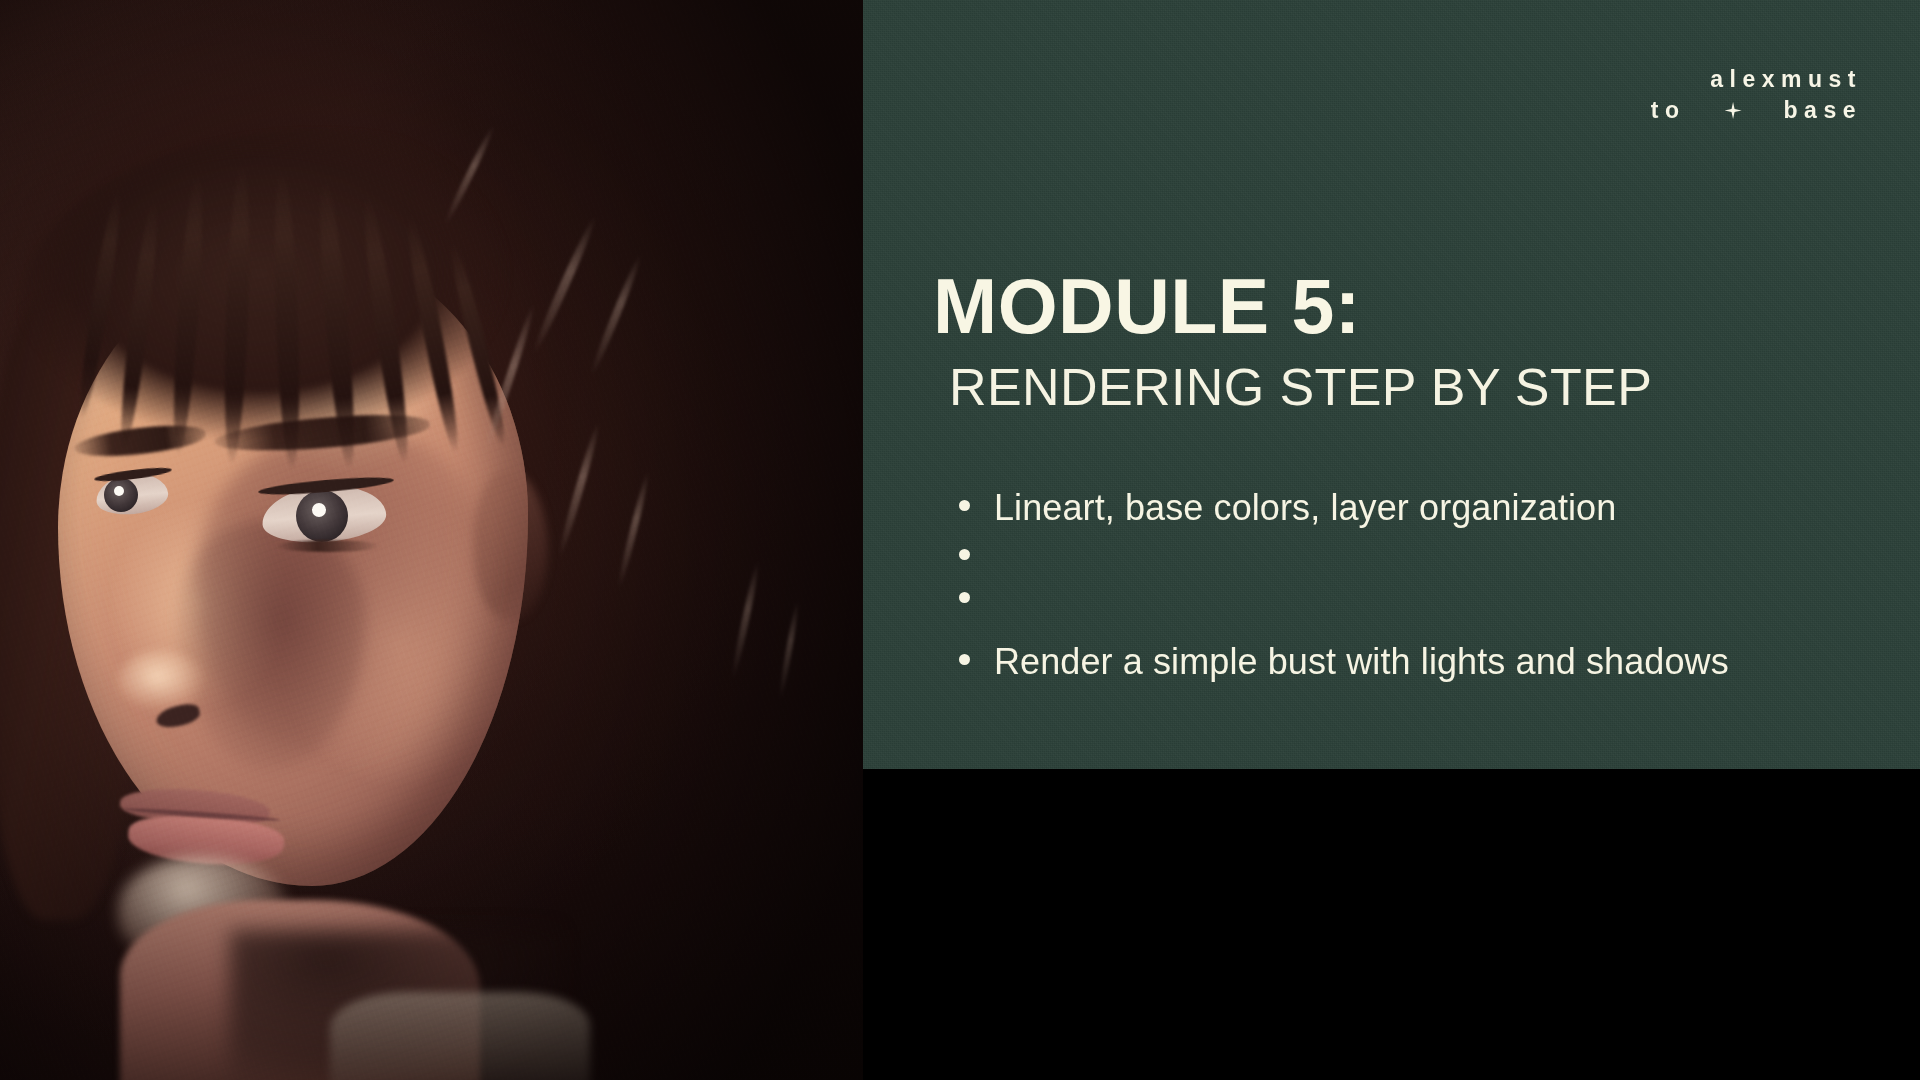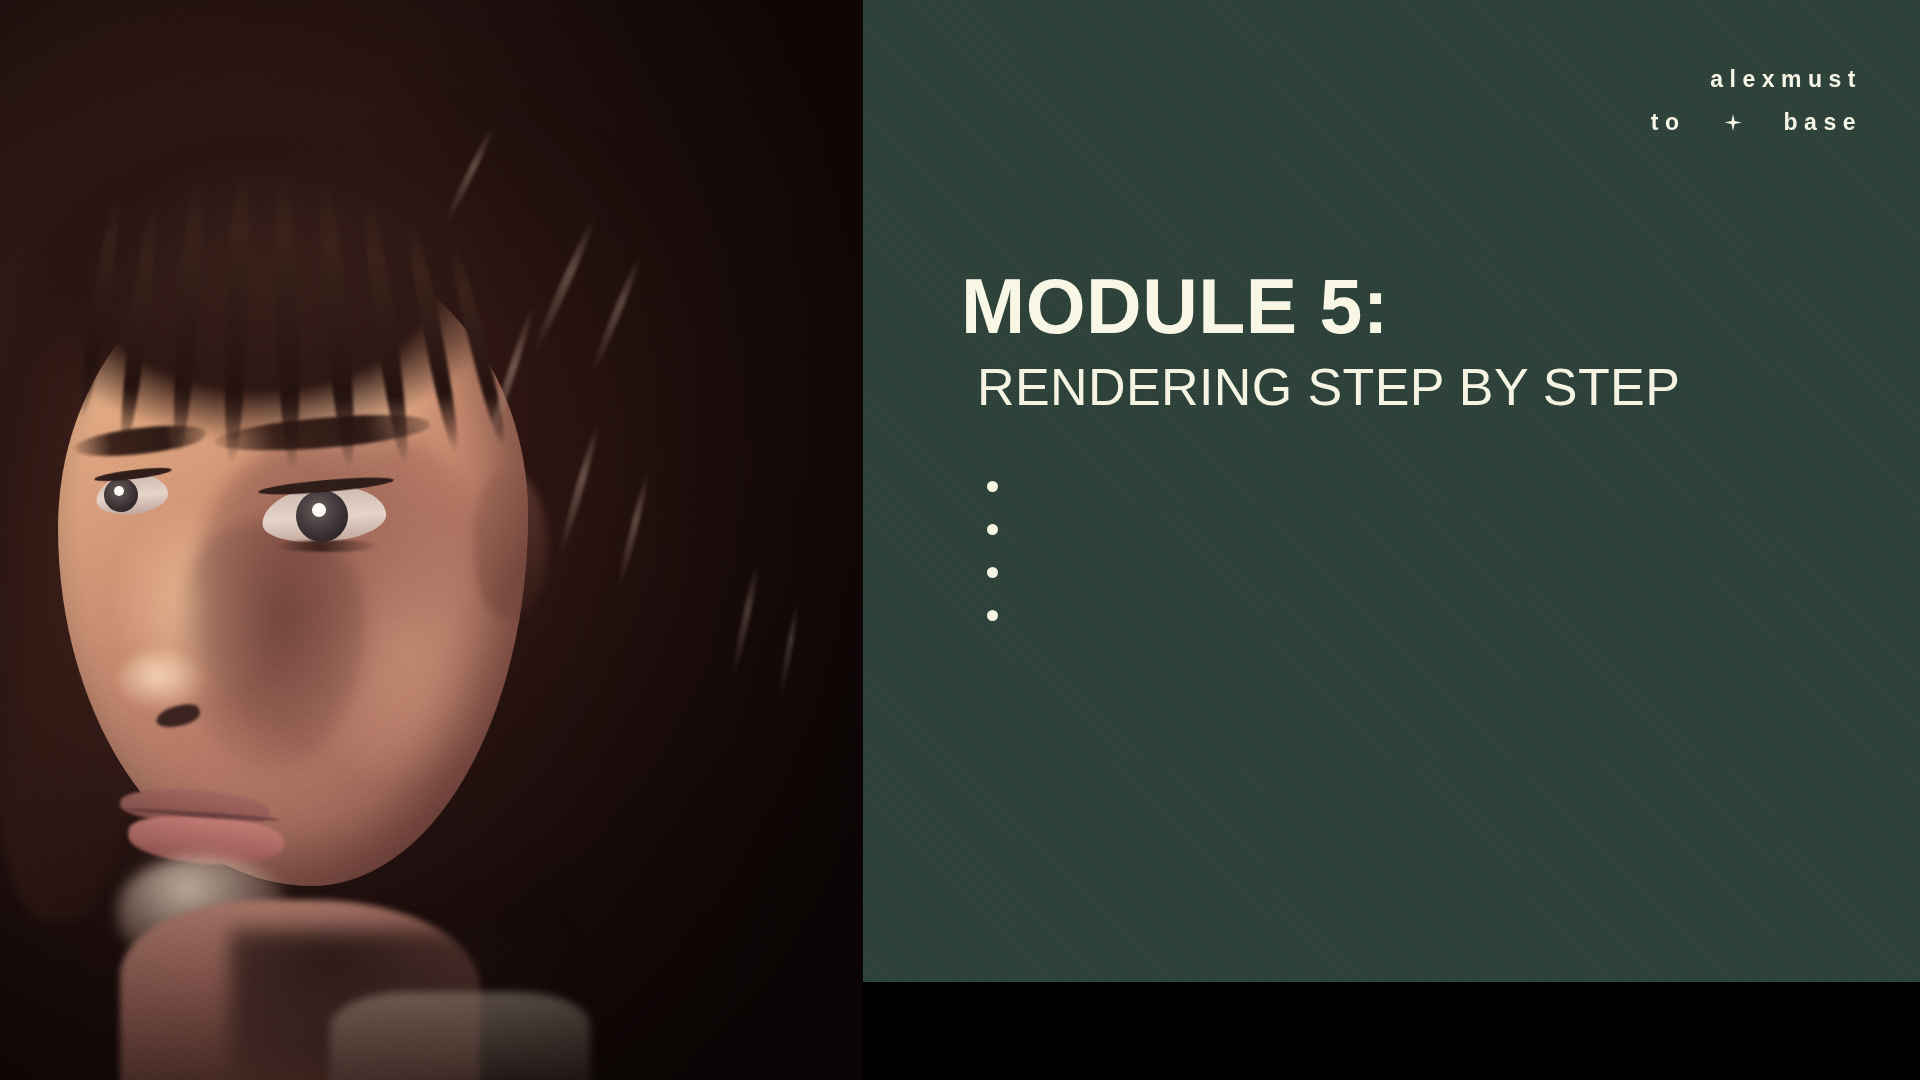--- a/index.html
+++ b/index.html
@@ -268,10 +268,9 @@
   #content-panel {
     position: relative;
     flex: 1 1 auto;
-    height: 982px;
+    height: 769px;
     background-color: #2b4038;
     overflow: hidden;
-    padding-left: 28px;
   }
   .panel-grain {
     position: absolute; inset: 0;

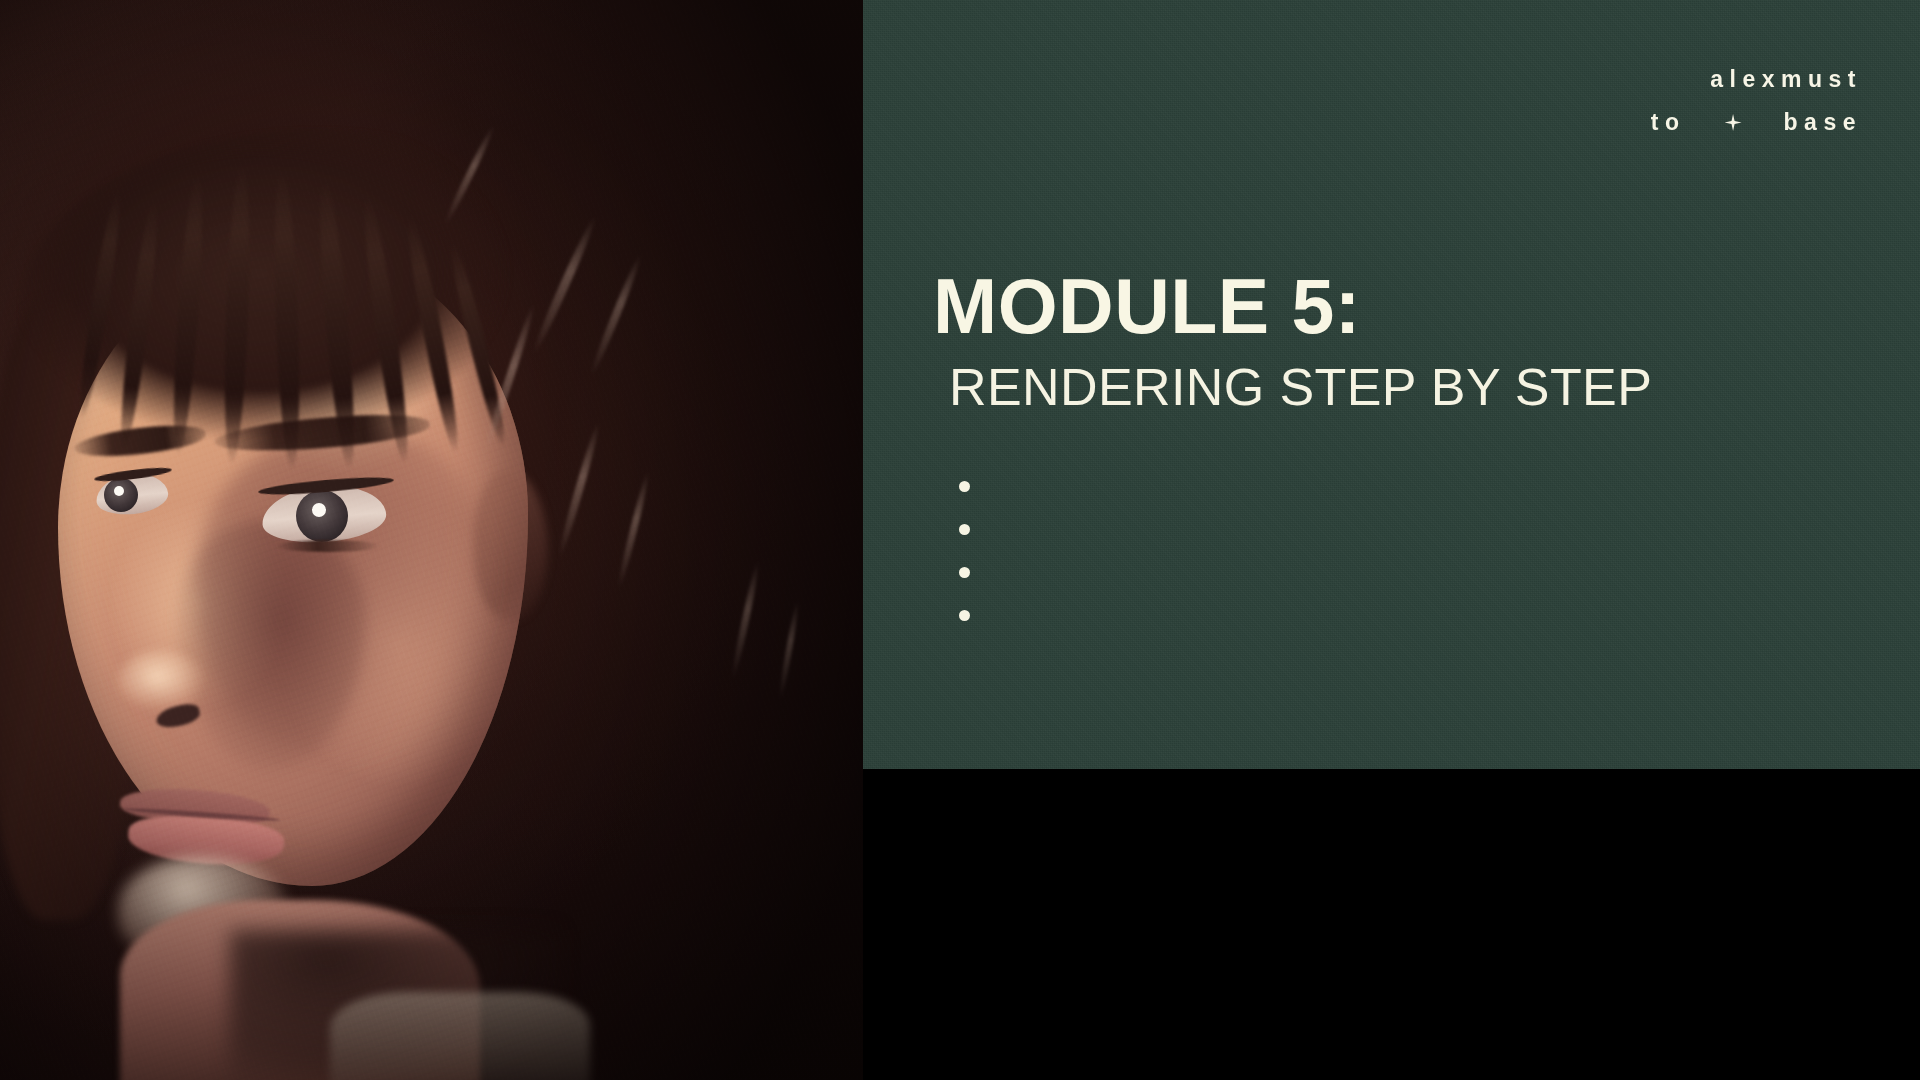--- a/index.html
+++ b/index.html
@@ -300,7 +300,7 @@
     display: block;
   }
   .brand-line-2 {
-    margin-top: 20px;
+    margin-top: 8px;
     display: flex;
     justify-content: flex-end;
     align-items: center;

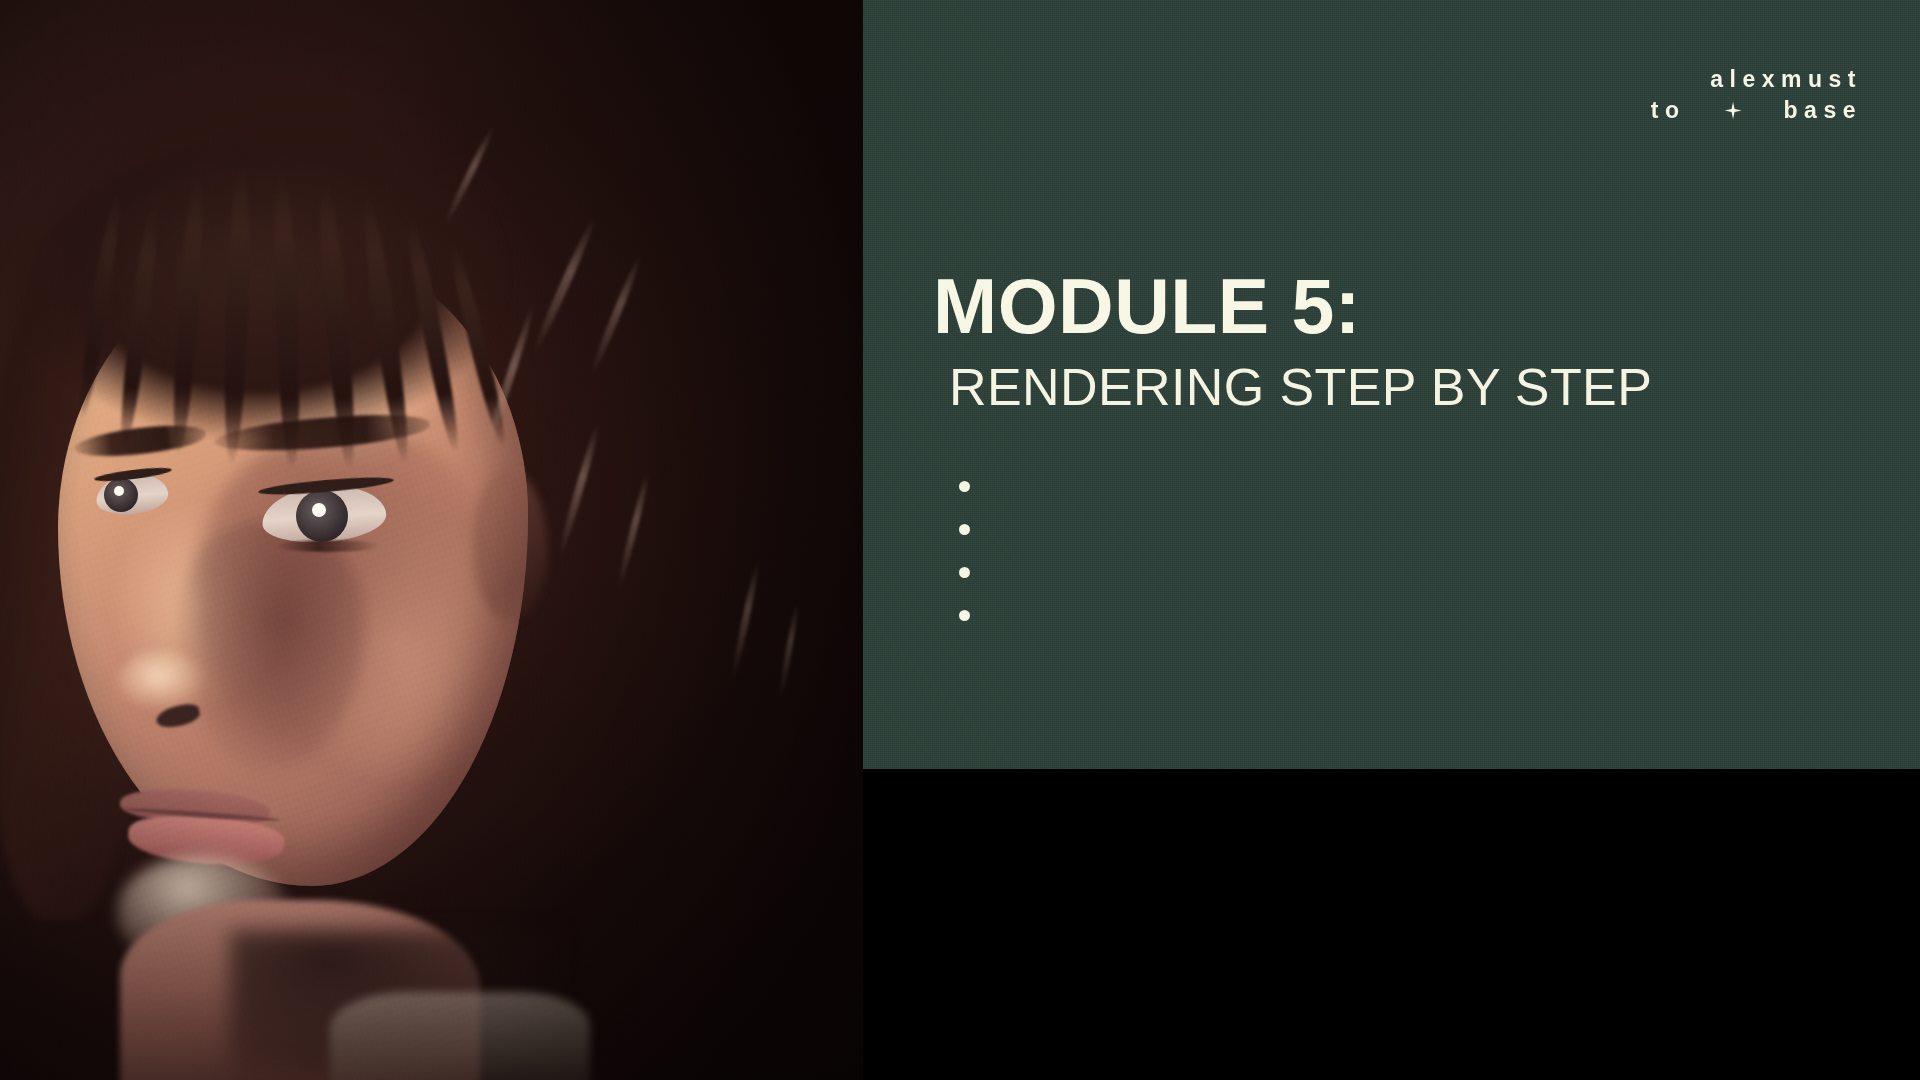--- a/index.html
+++ b/index.html
@@ -463,6 +463,7 @@
       <ul id="bullet-list">
         <li>
           <span class="bullet-dot"></span>
+          <span>Lineart, base colors, layer organization</span>
         </li>
         <li>
           <span class="bullet-dot"></span>

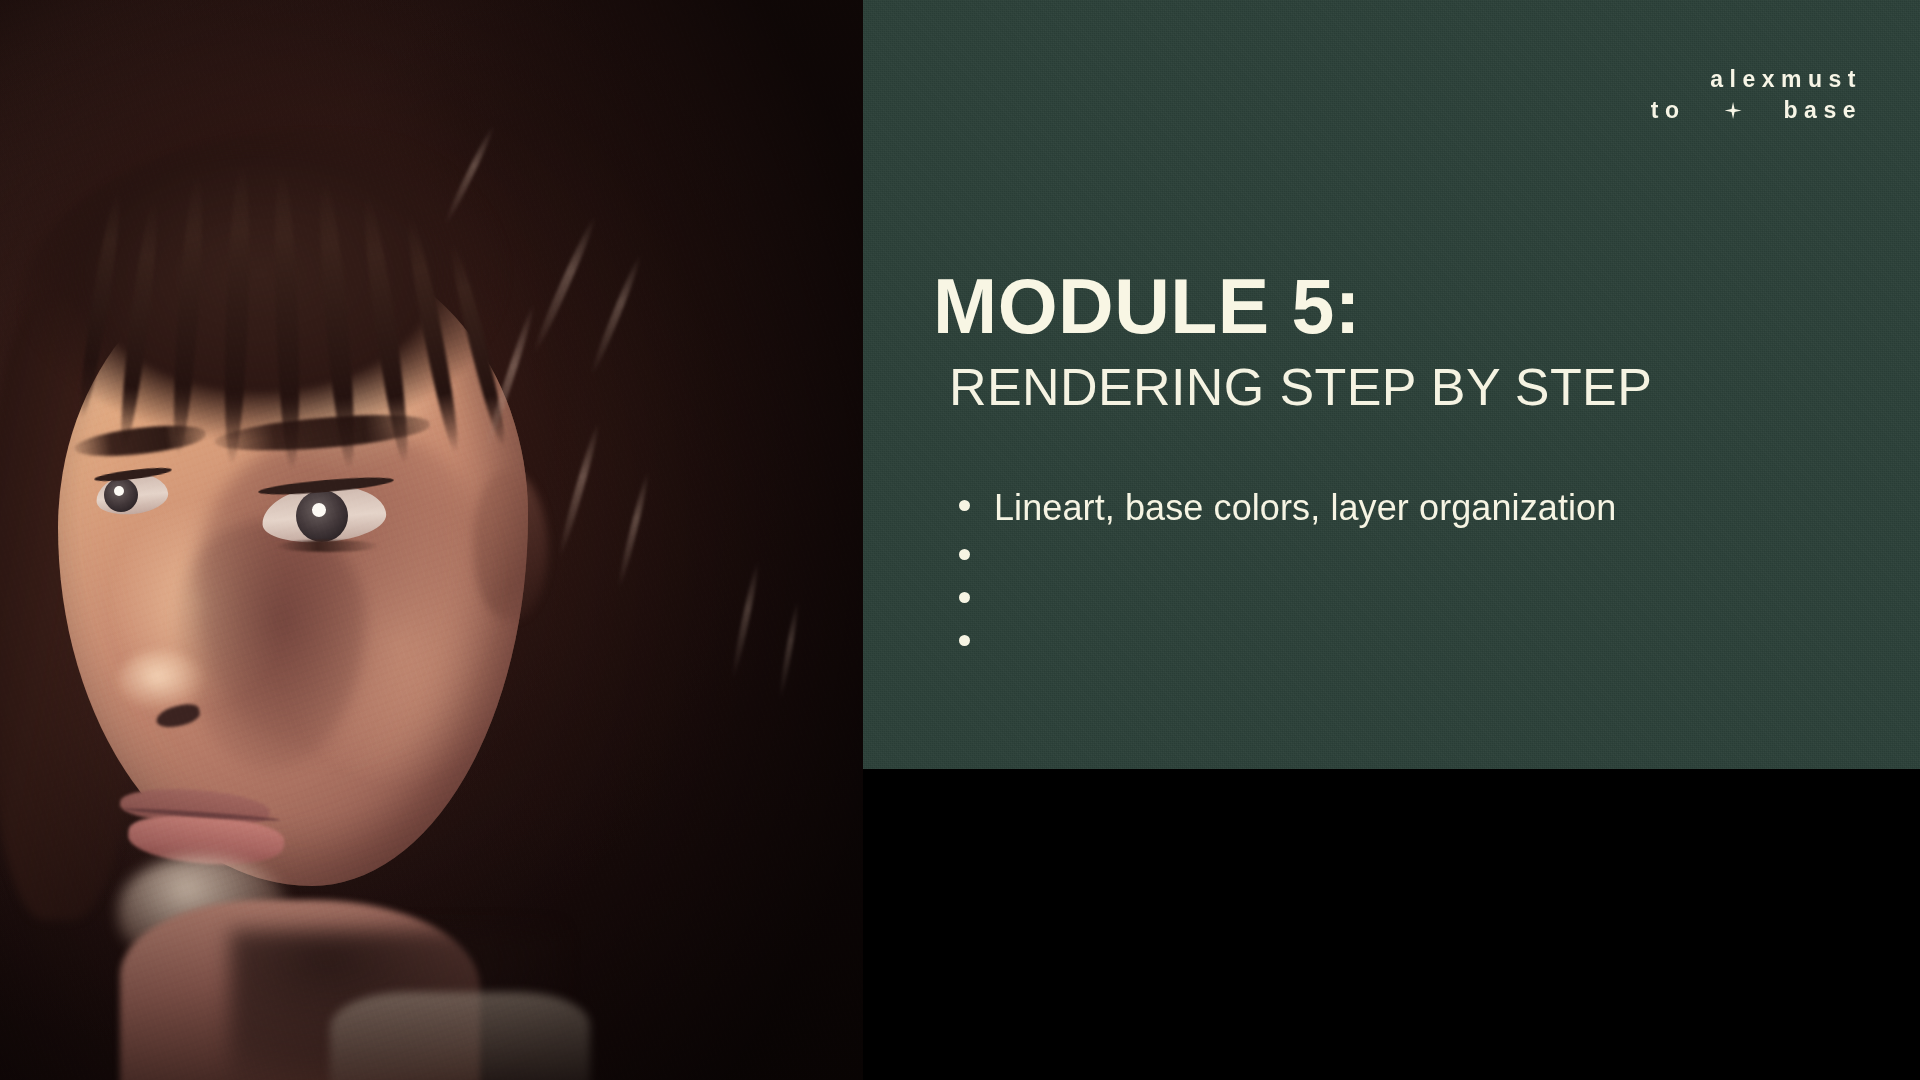--- a/index.html
+++ b/index.html
@@ -473,6 +473,7 @@
         </li>
         <li>
           <span class="bullet-dot"></span>
+          <span>Render a simple bust with lights and shadows</span>
         </li>
       </ul>
 

